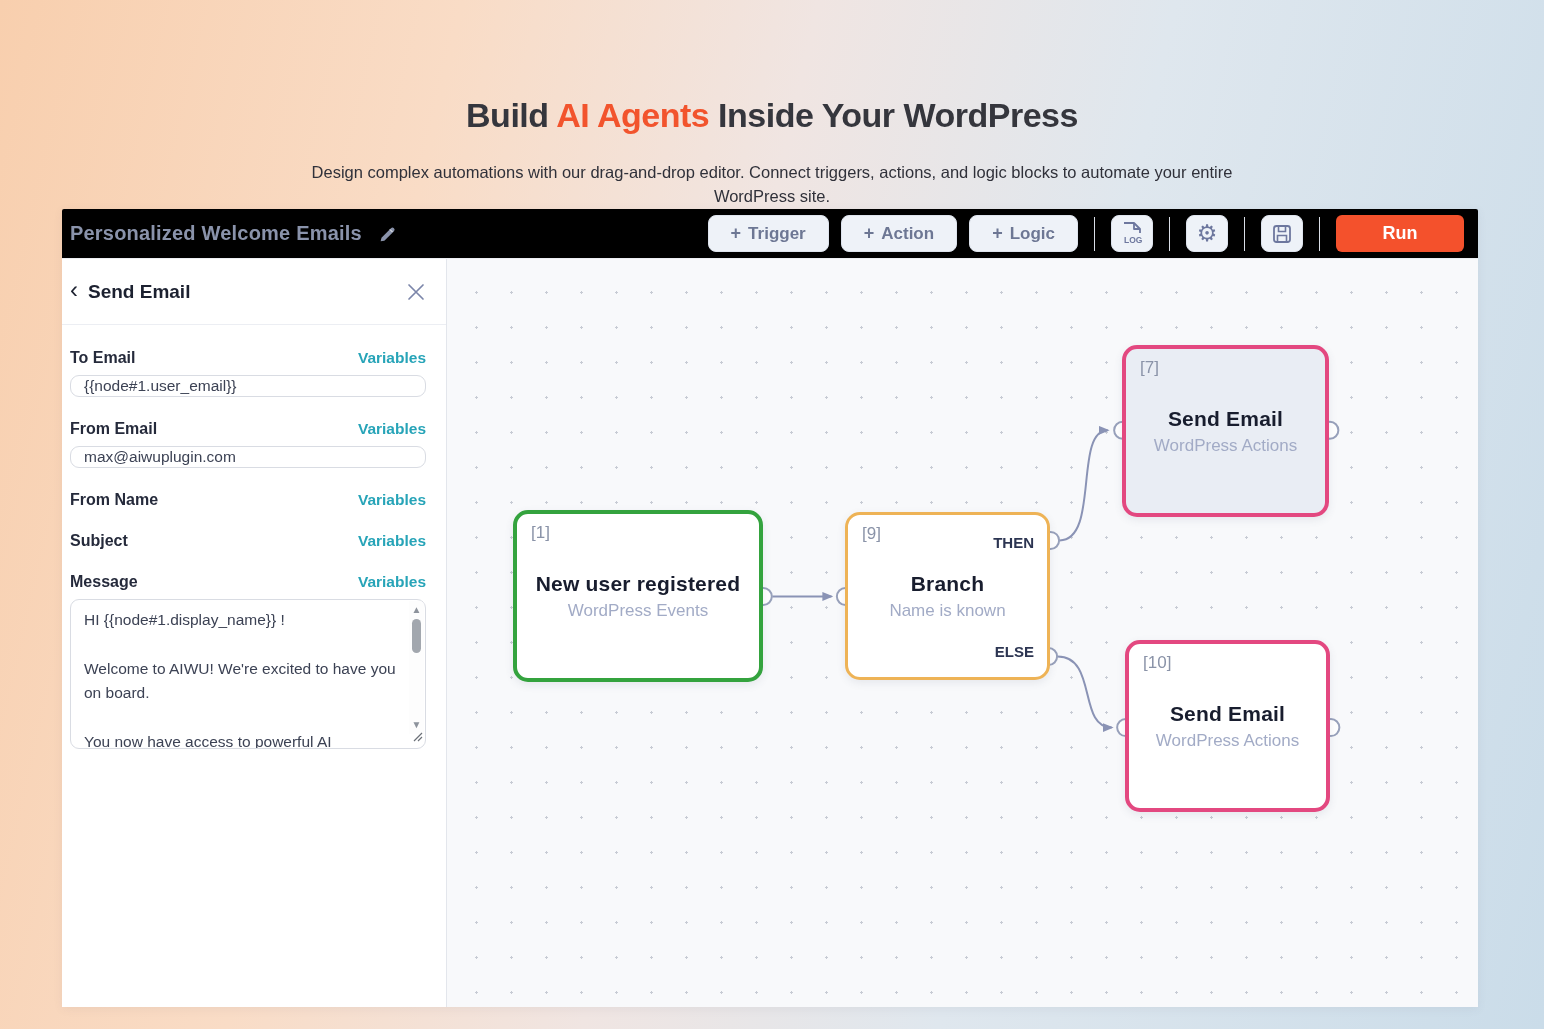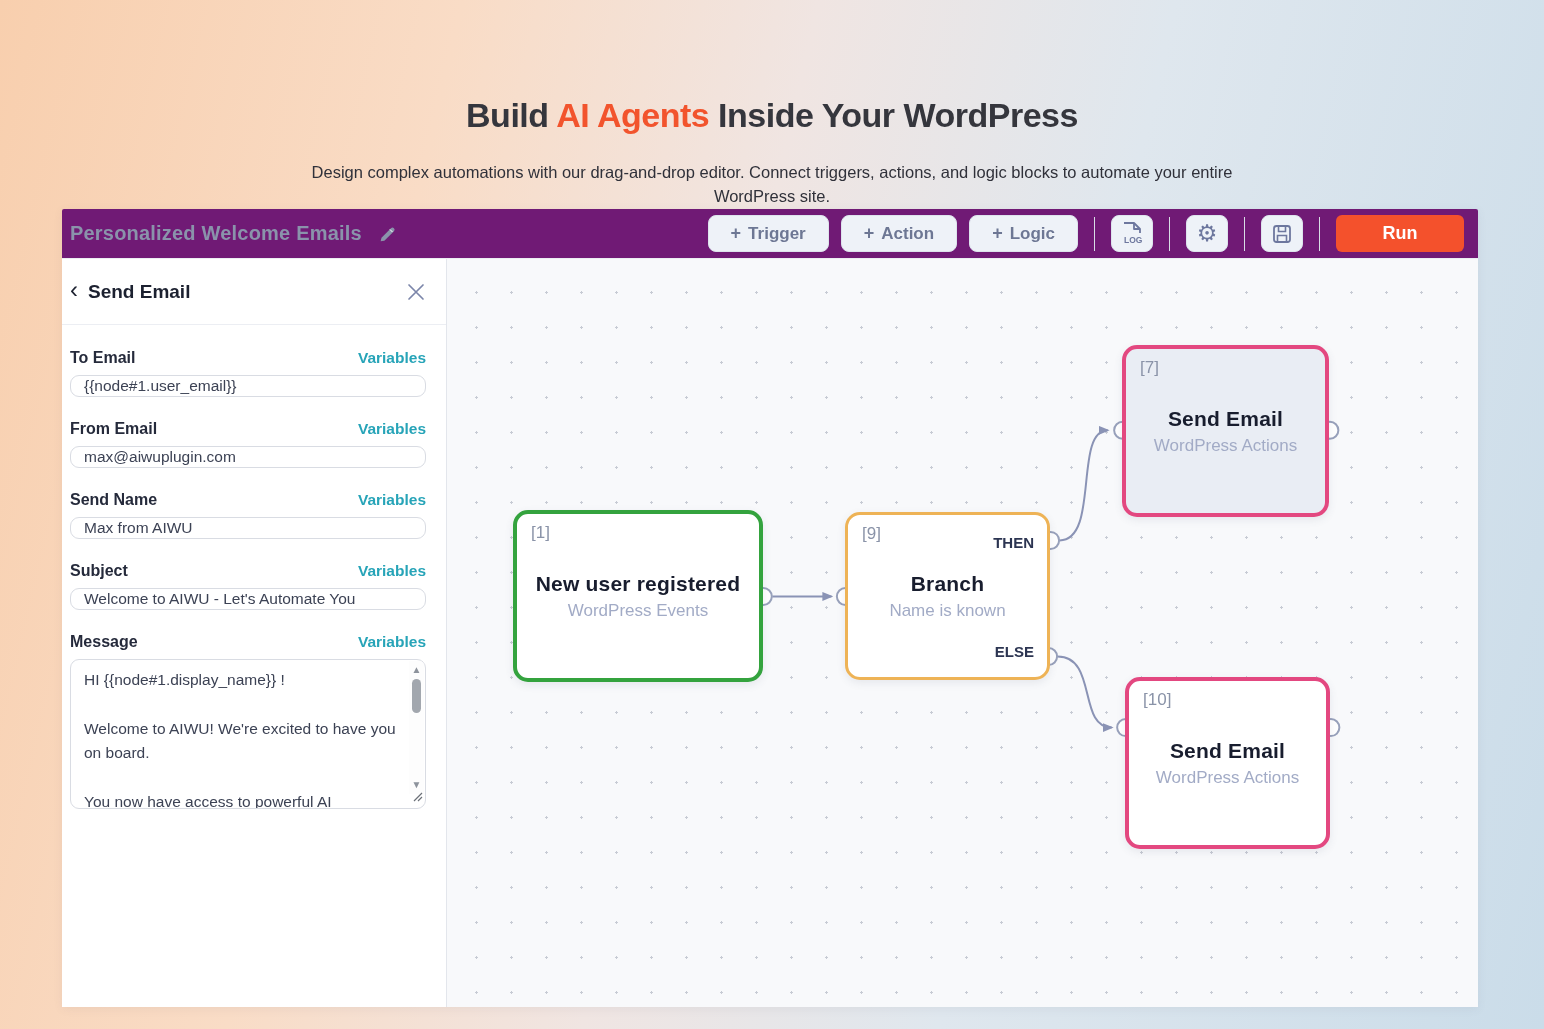--- a/index.html
+++ b/index.html
@@ -21,7 +21,7 @@
   
   .app {
     position:absolute; left:62px; top:209px; width:1416px; height:798px;
-    background:#701a75; border-radius:2px; box-shadow:0 2px 10px rgba(90,90,110,.08);
+    background:#000000; border-radius:2px; box-shadow:0 2px 10px rgba(90,90,110,.08);
     display:flex; flex-direction:column;
   }
 

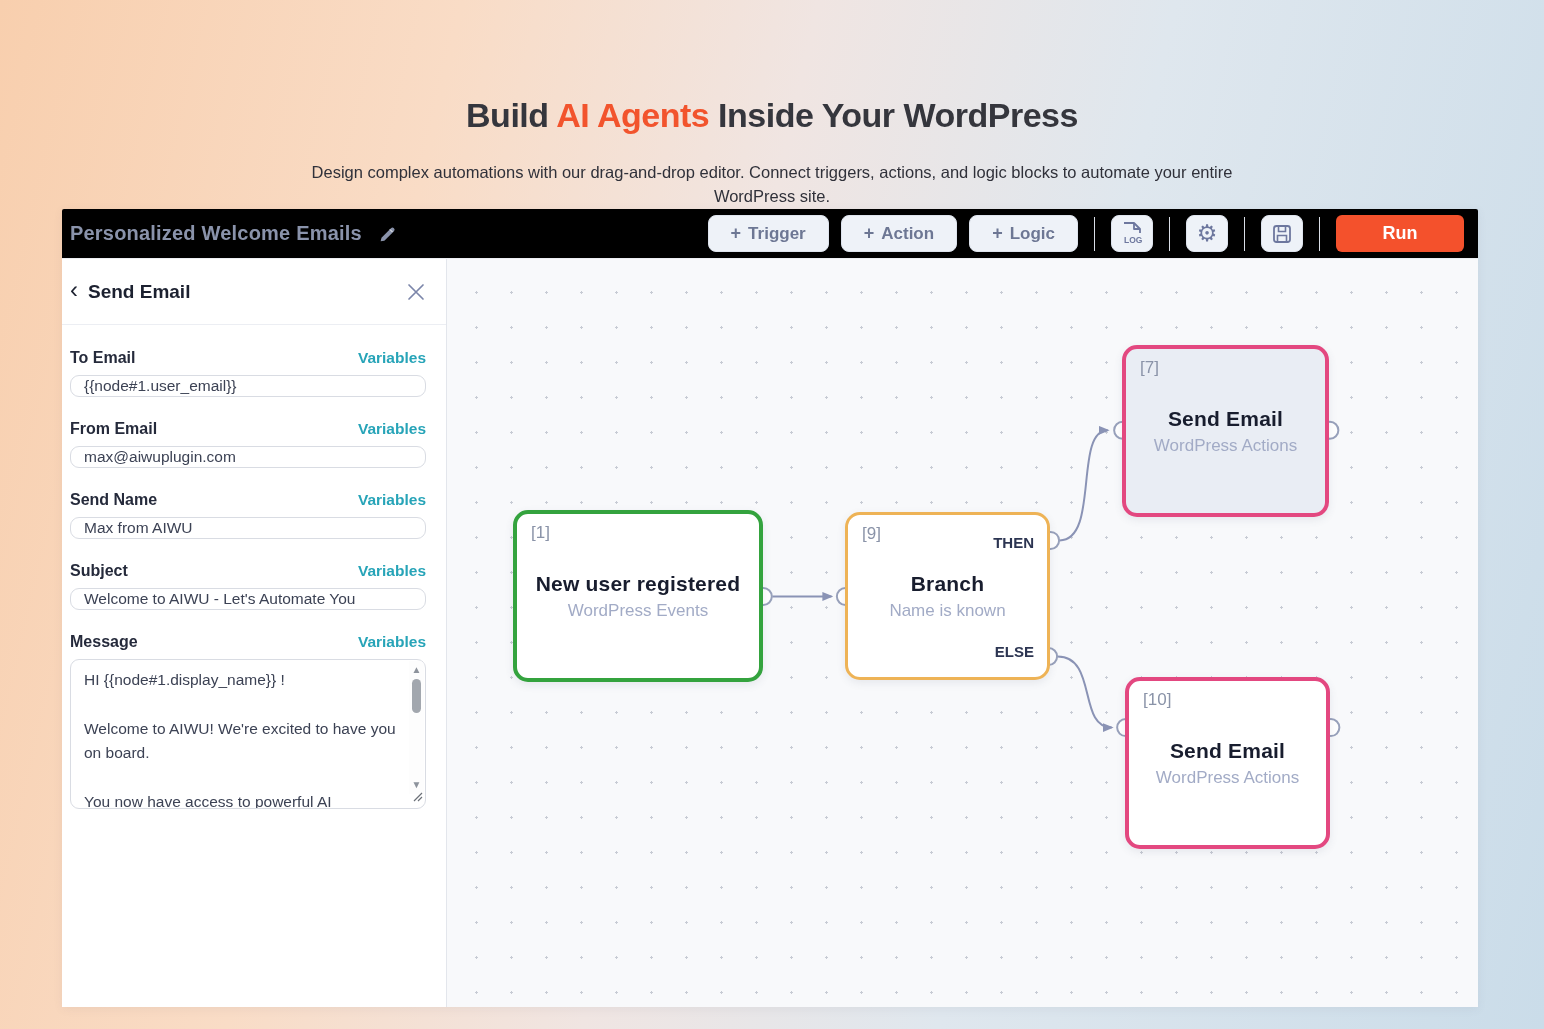--- a/index.html
+++ b/index.html
@@ -214,7 +214,7 @@
 
         <div class="field">
           <div class="f-row">
-            <span class="f-label">Send Name</span>
+            <span class="f-label">From Name</span>
             <span class="vars-link">Variables</span>
           </div>
           <input class="f-input" type="text" value="Max from AIWU" style="">

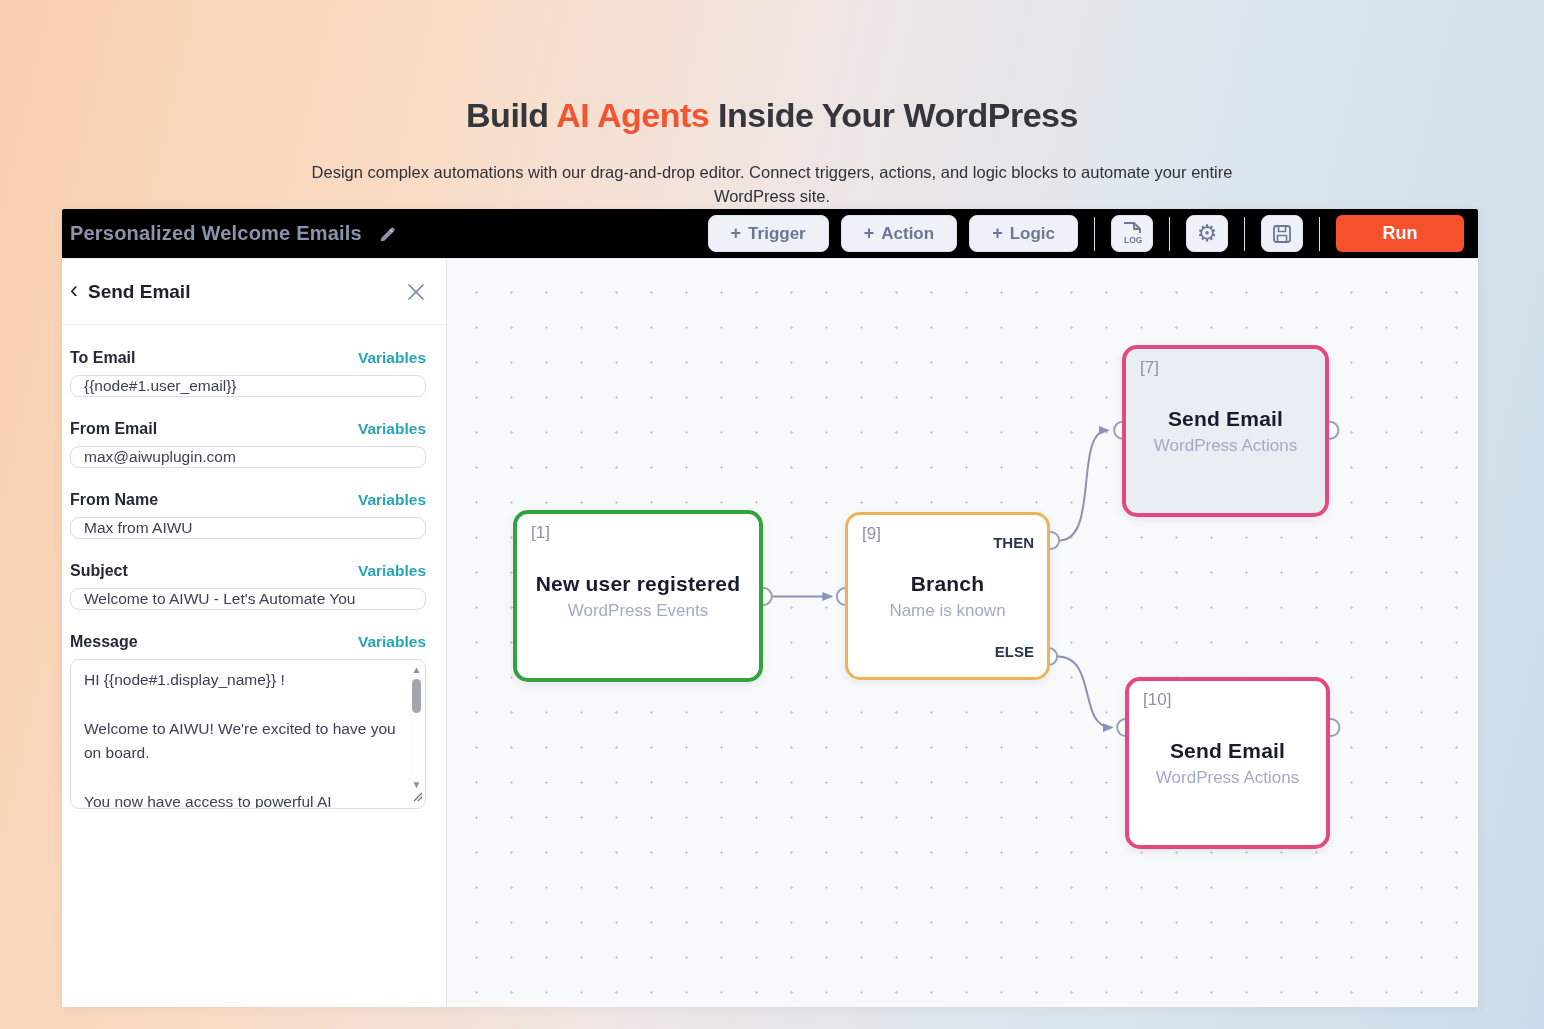--- a/index.html
+++ b/index.html
@@ -217,7 +217,6 @@
             <span class="f-label">From Name</span>
             <span class="vars-link">Variables</span>
           </div>
-          <input class="f-input" type="text" value="Max from AIWU" style="">
         </div>
 
         <div class="field">

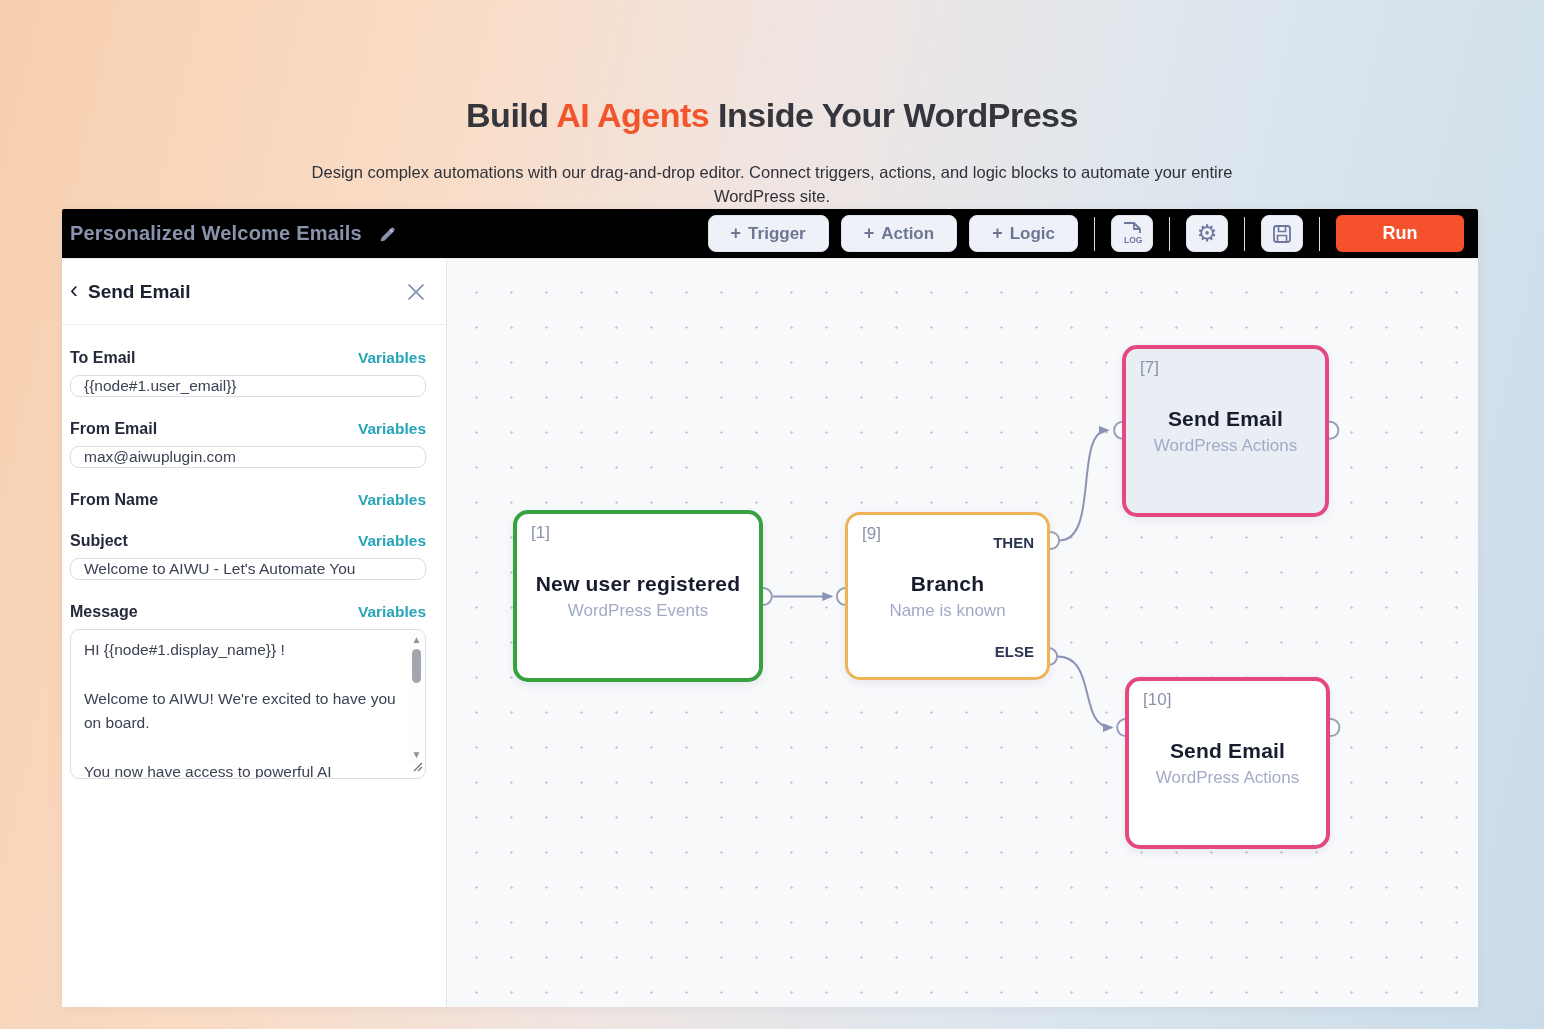--- a/index.html
+++ b/index.html
@@ -224,7 +224,6 @@
             <span class="f-label">Subject</span>
             <span class="vars-link">Variables</span>
           </div>
-          <input class="f-input" type="text" value="Welcome to AIWU - Let's Automate You" style="">
         </div>
 
         <div class="field">

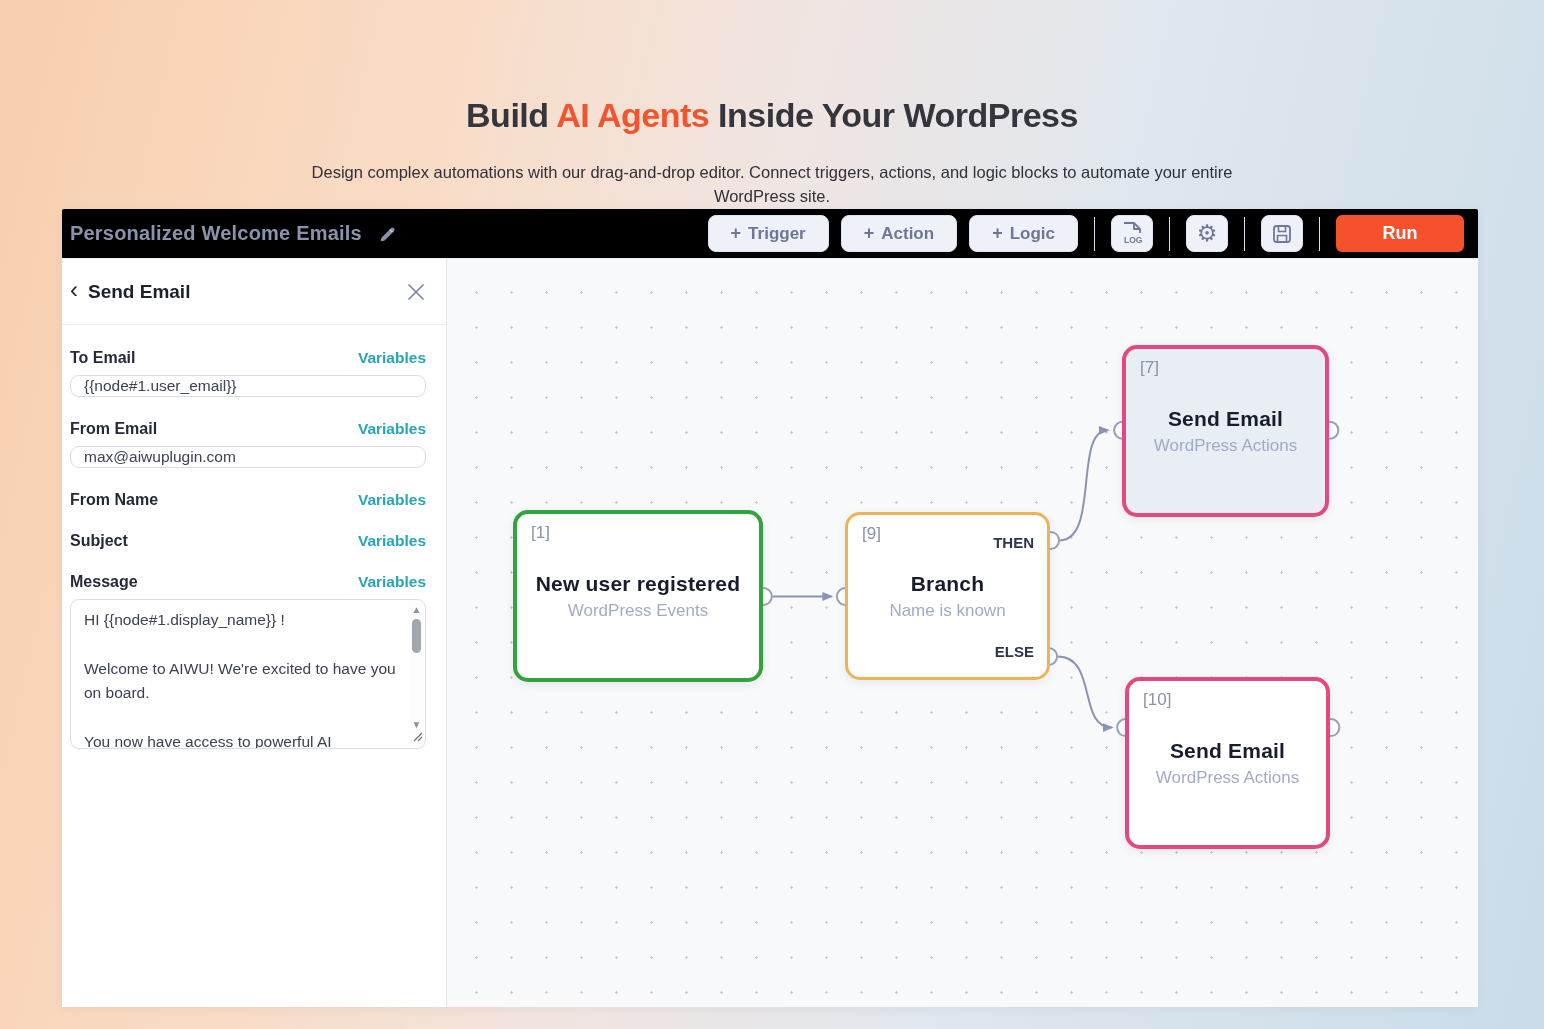--- a/index.html
+++ b/index.html
@@ -298,7 +298,7 @@
         <span class="n-sub">WordPress Actions</span>
       </div>
 
-      <div class="node node-action" style="left:678px; top:381px; width:205px; height:172px;margin-top:37px;">
+      <div class="node node-action" style="left:678px; top:381px; width:205px; height:172px;">
         <span class="badge">[10]</span>
         <span class="n-title">Send Email</span>
         <span class="n-sub">WordPress Actions</span>

